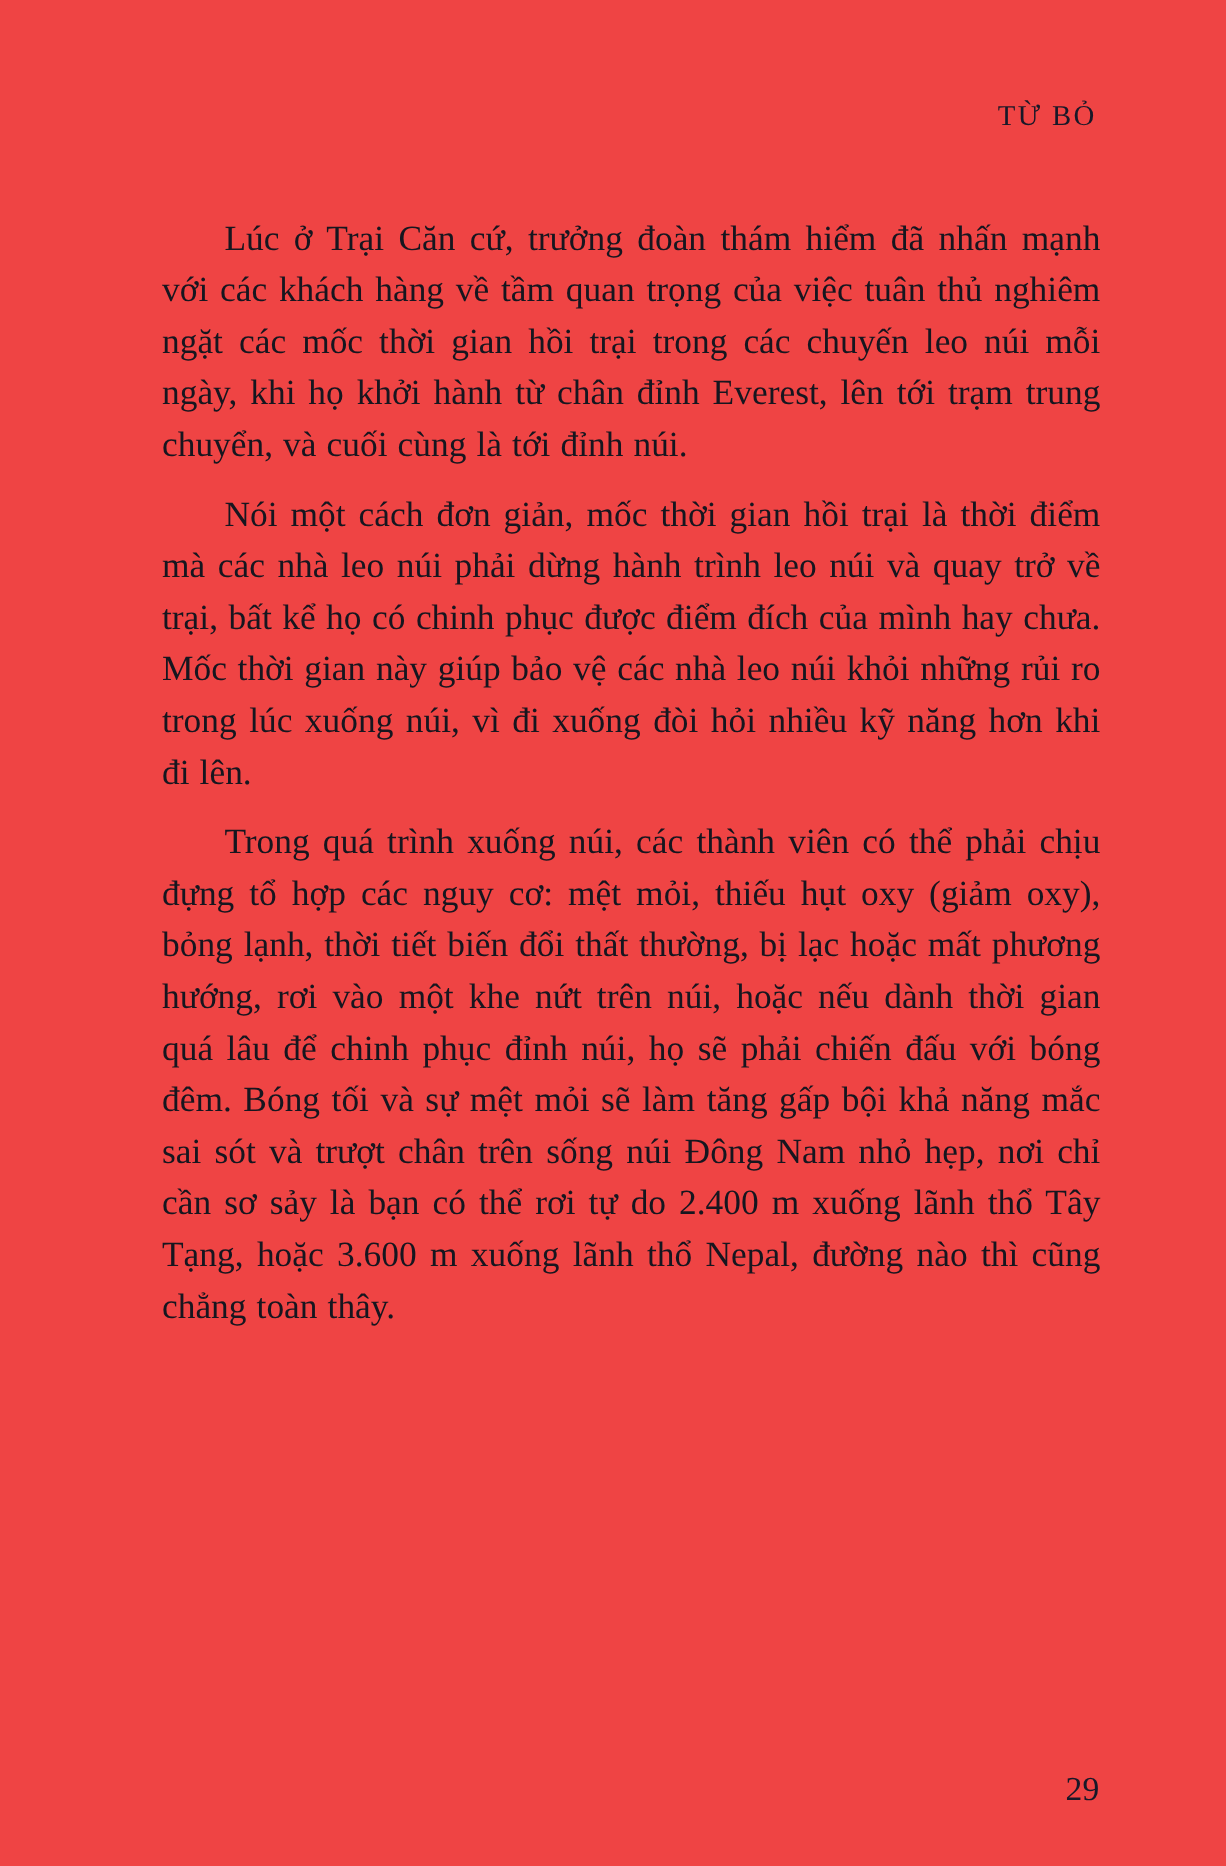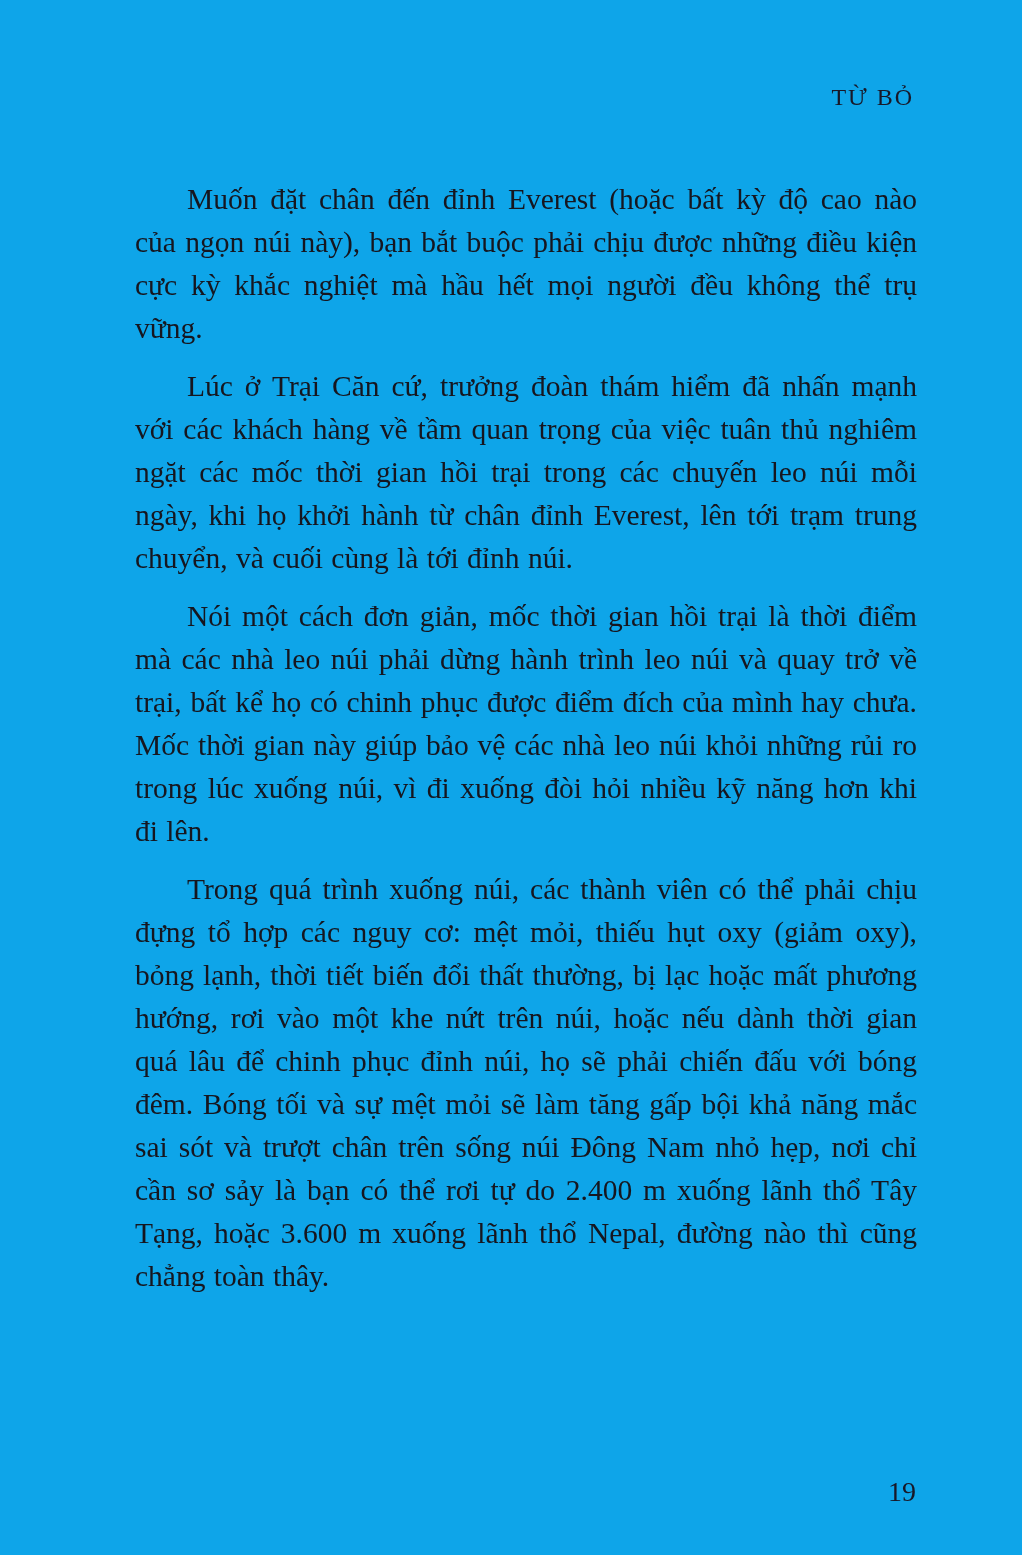--- a/index.html
+++ b/index.html
@@ -11,7 +11,7 @@
     position: relative;
     width: 1022px;
     height: 1555px;
-    background: #0ea5e9;
+    background: #ef4444;
     font-family: "Liberation Serif", "DejaVu Serif", serif;
     color: #16161f;
     overflow: hidden;

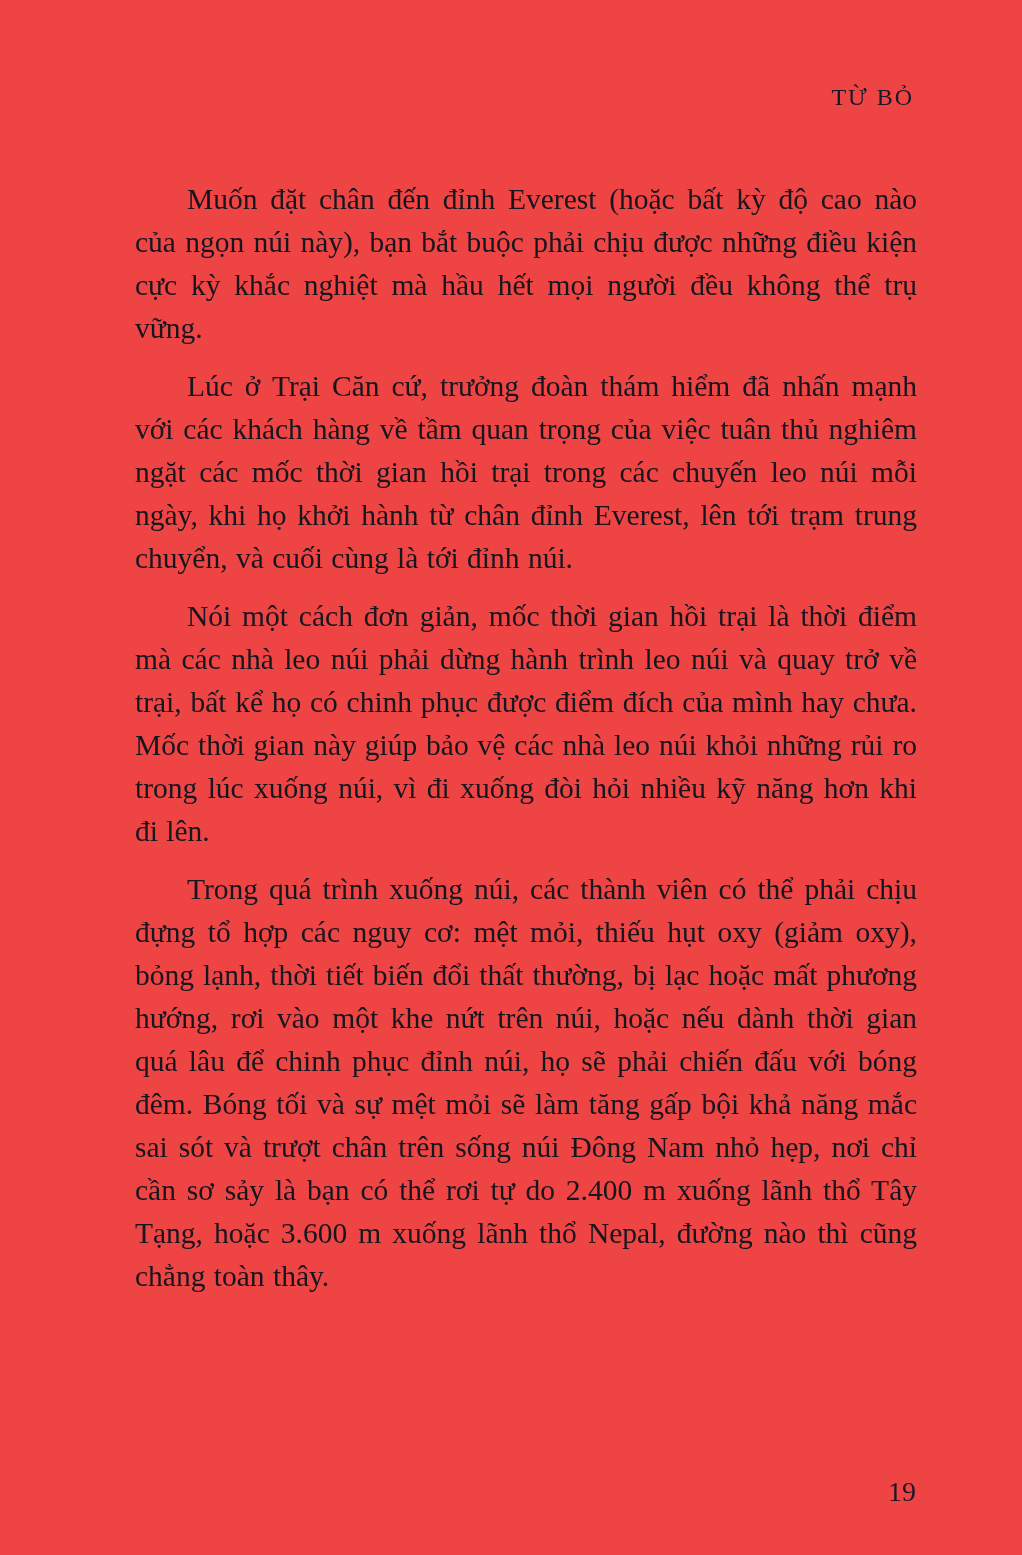--- a/index.html
+++ b/index.html
@@ -53,7 +53,6 @@
   <div class="running-header">TỪ BỎ</div>
 
   <div class="content">
-    <p>Muốn đặt chân đến đỉnh Everest (hoặc bất kỳ độ cao nào của ngọn núi này), bạn bắt buộc phải chịu được những điều kiện cực kỳ khắc nghiệt mà hầu hết mọi người đều không thể trụ vững.</p>
     <p>Lúc ở Trại Căn cứ, trưởng đoàn thám hiểm đã nhấn mạnh với các khách hàng về tầm quan trọng của việc tuân thủ nghiêm ngặt các mốc thời gian hồi trại trong các chuyến leo núi mỗi ngày, khi họ khởi hành từ chân đỉnh Everest, lên tới trạm trung chuyển, và cuối cùng là tới đỉnh núi.</p>
     <p>Nói một cách đơn giản, mốc thời gian hồi trại là thời điểm mà các nhà leo núi phải dừng hành trình leo núi và quay trở về trại, bất kể họ có chinh phục được điểm đích của mình hay chưa. Mốc thời gian này giúp bảo vệ các nhà leo núi khỏi những rủi ro trong lúc xuống núi, vì đi xuống đòi hỏi nhiều kỹ năng hơn khi đi lên.</p>
     <p>Trong quá trình xuống núi, các thành viên có thể phải chịu đựng tổ hợp các nguy cơ: mệt mỏi, thiếu hụt oxy (giảm oxy), bỏng lạnh, thời tiết biến đổi thất thường, bị lạc hoặc mất phương hướng, rơi vào một khe nứt trên núi, hoặc nếu dành thời gian quá lâu để chinh phục đỉnh núi, họ sẽ phải chiến đấu với bóng đêm. Bóng tối và sự mệt mỏi sẽ làm tăng gấp bội khả năng mắc sai sót và trượt chân trên sống núi Đông Nam nhỏ hẹp, nơi chỉ cần sơ sảy là bạn có thể rơi tự do 2.400 m xuống lãnh thổ Tây Tạng, hoặc 3.600 m xuống lãnh thổ Nepal, đường nào thì cũng chẳng toàn thây.</p>

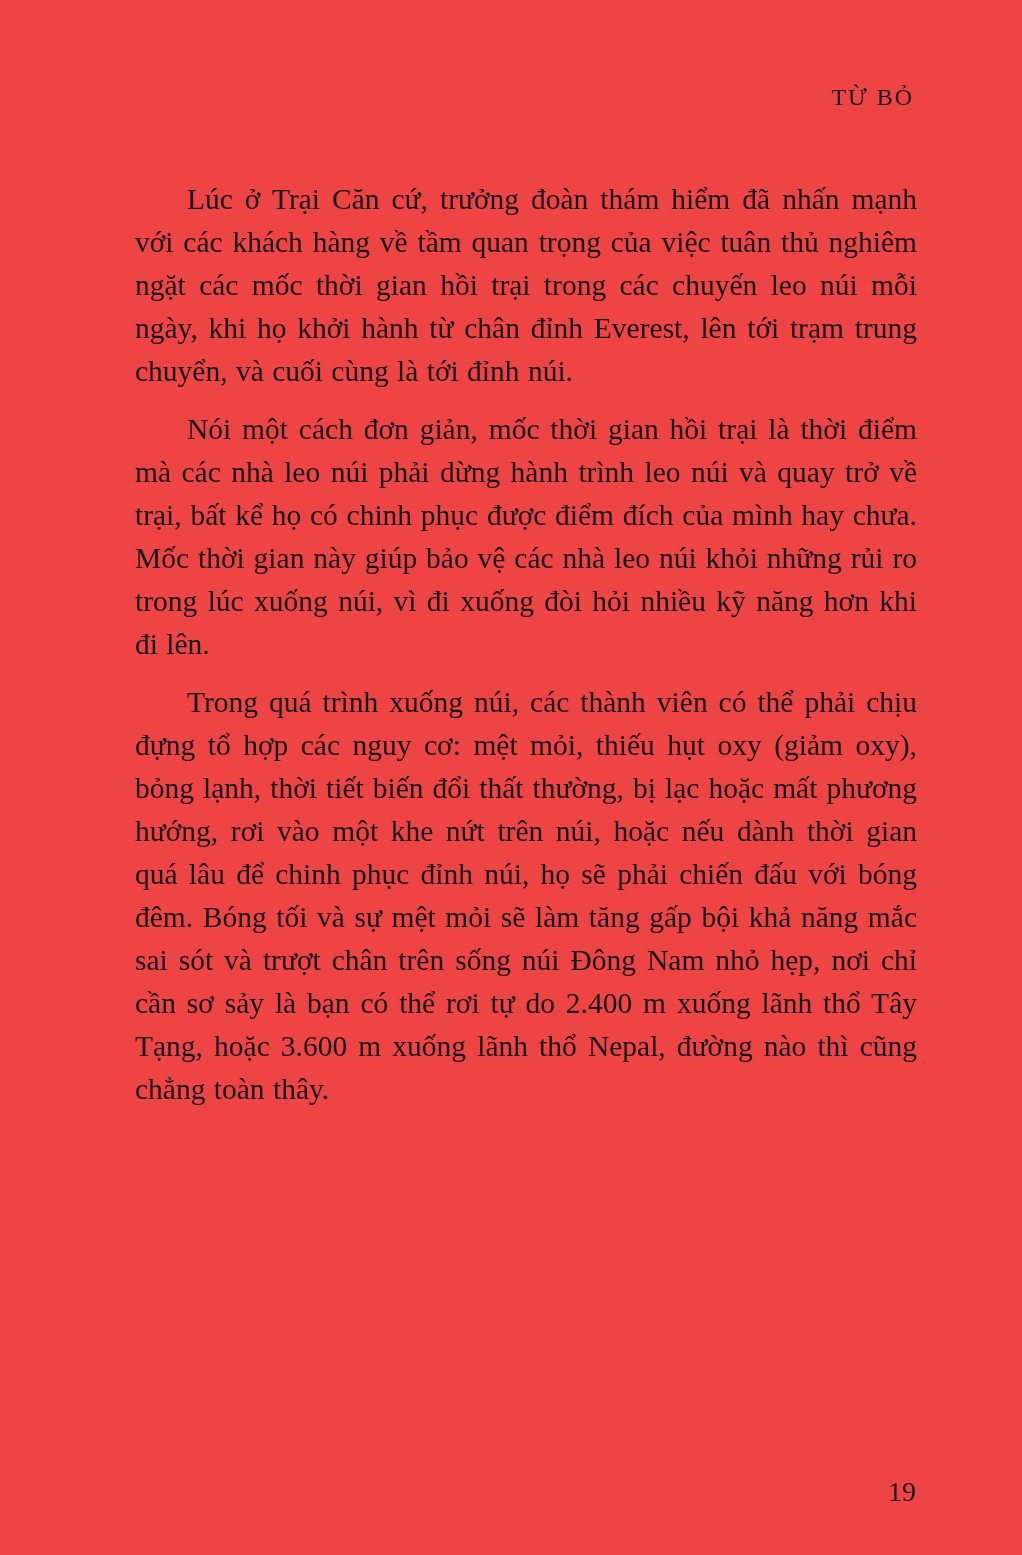--- a/index.html
+++ b/index.html
@@ -58,7 +58,7 @@
     <p>Trong quá trình xuống núi, các thành viên có thể phải chịu đựng tổ hợp các nguy cơ: mệt mỏi, thiếu hụt oxy (giảm oxy), bỏng lạnh, thời tiết biến đổi thất thường, bị lạc hoặc mất phương hướng, rơi vào một khe nứt trên núi, hoặc nếu dành thời gian quá lâu để chinh phục đỉnh núi, họ sẽ phải chiến đấu với bóng đêm. Bóng tối và sự mệt mỏi sẽ làm tăng gấp bội khả năng mắc sai sót và trượt chân trên sống núi Đông Nam nhỏ hẹp, nơi chỉ cần sơ sảy là bạn có thể rơi tự do 2.400 m xuống lãnh thổ Tây Tạng, hoặc 3.600 m xuống lãnh thổ Nepal, đường nào thì cũng chẳng toàn thây.</p>
   </div>
 
-  <div class="page-number">19</div>
+  <div class="page-number">29</div>
 </div>
 
 </body></html>

